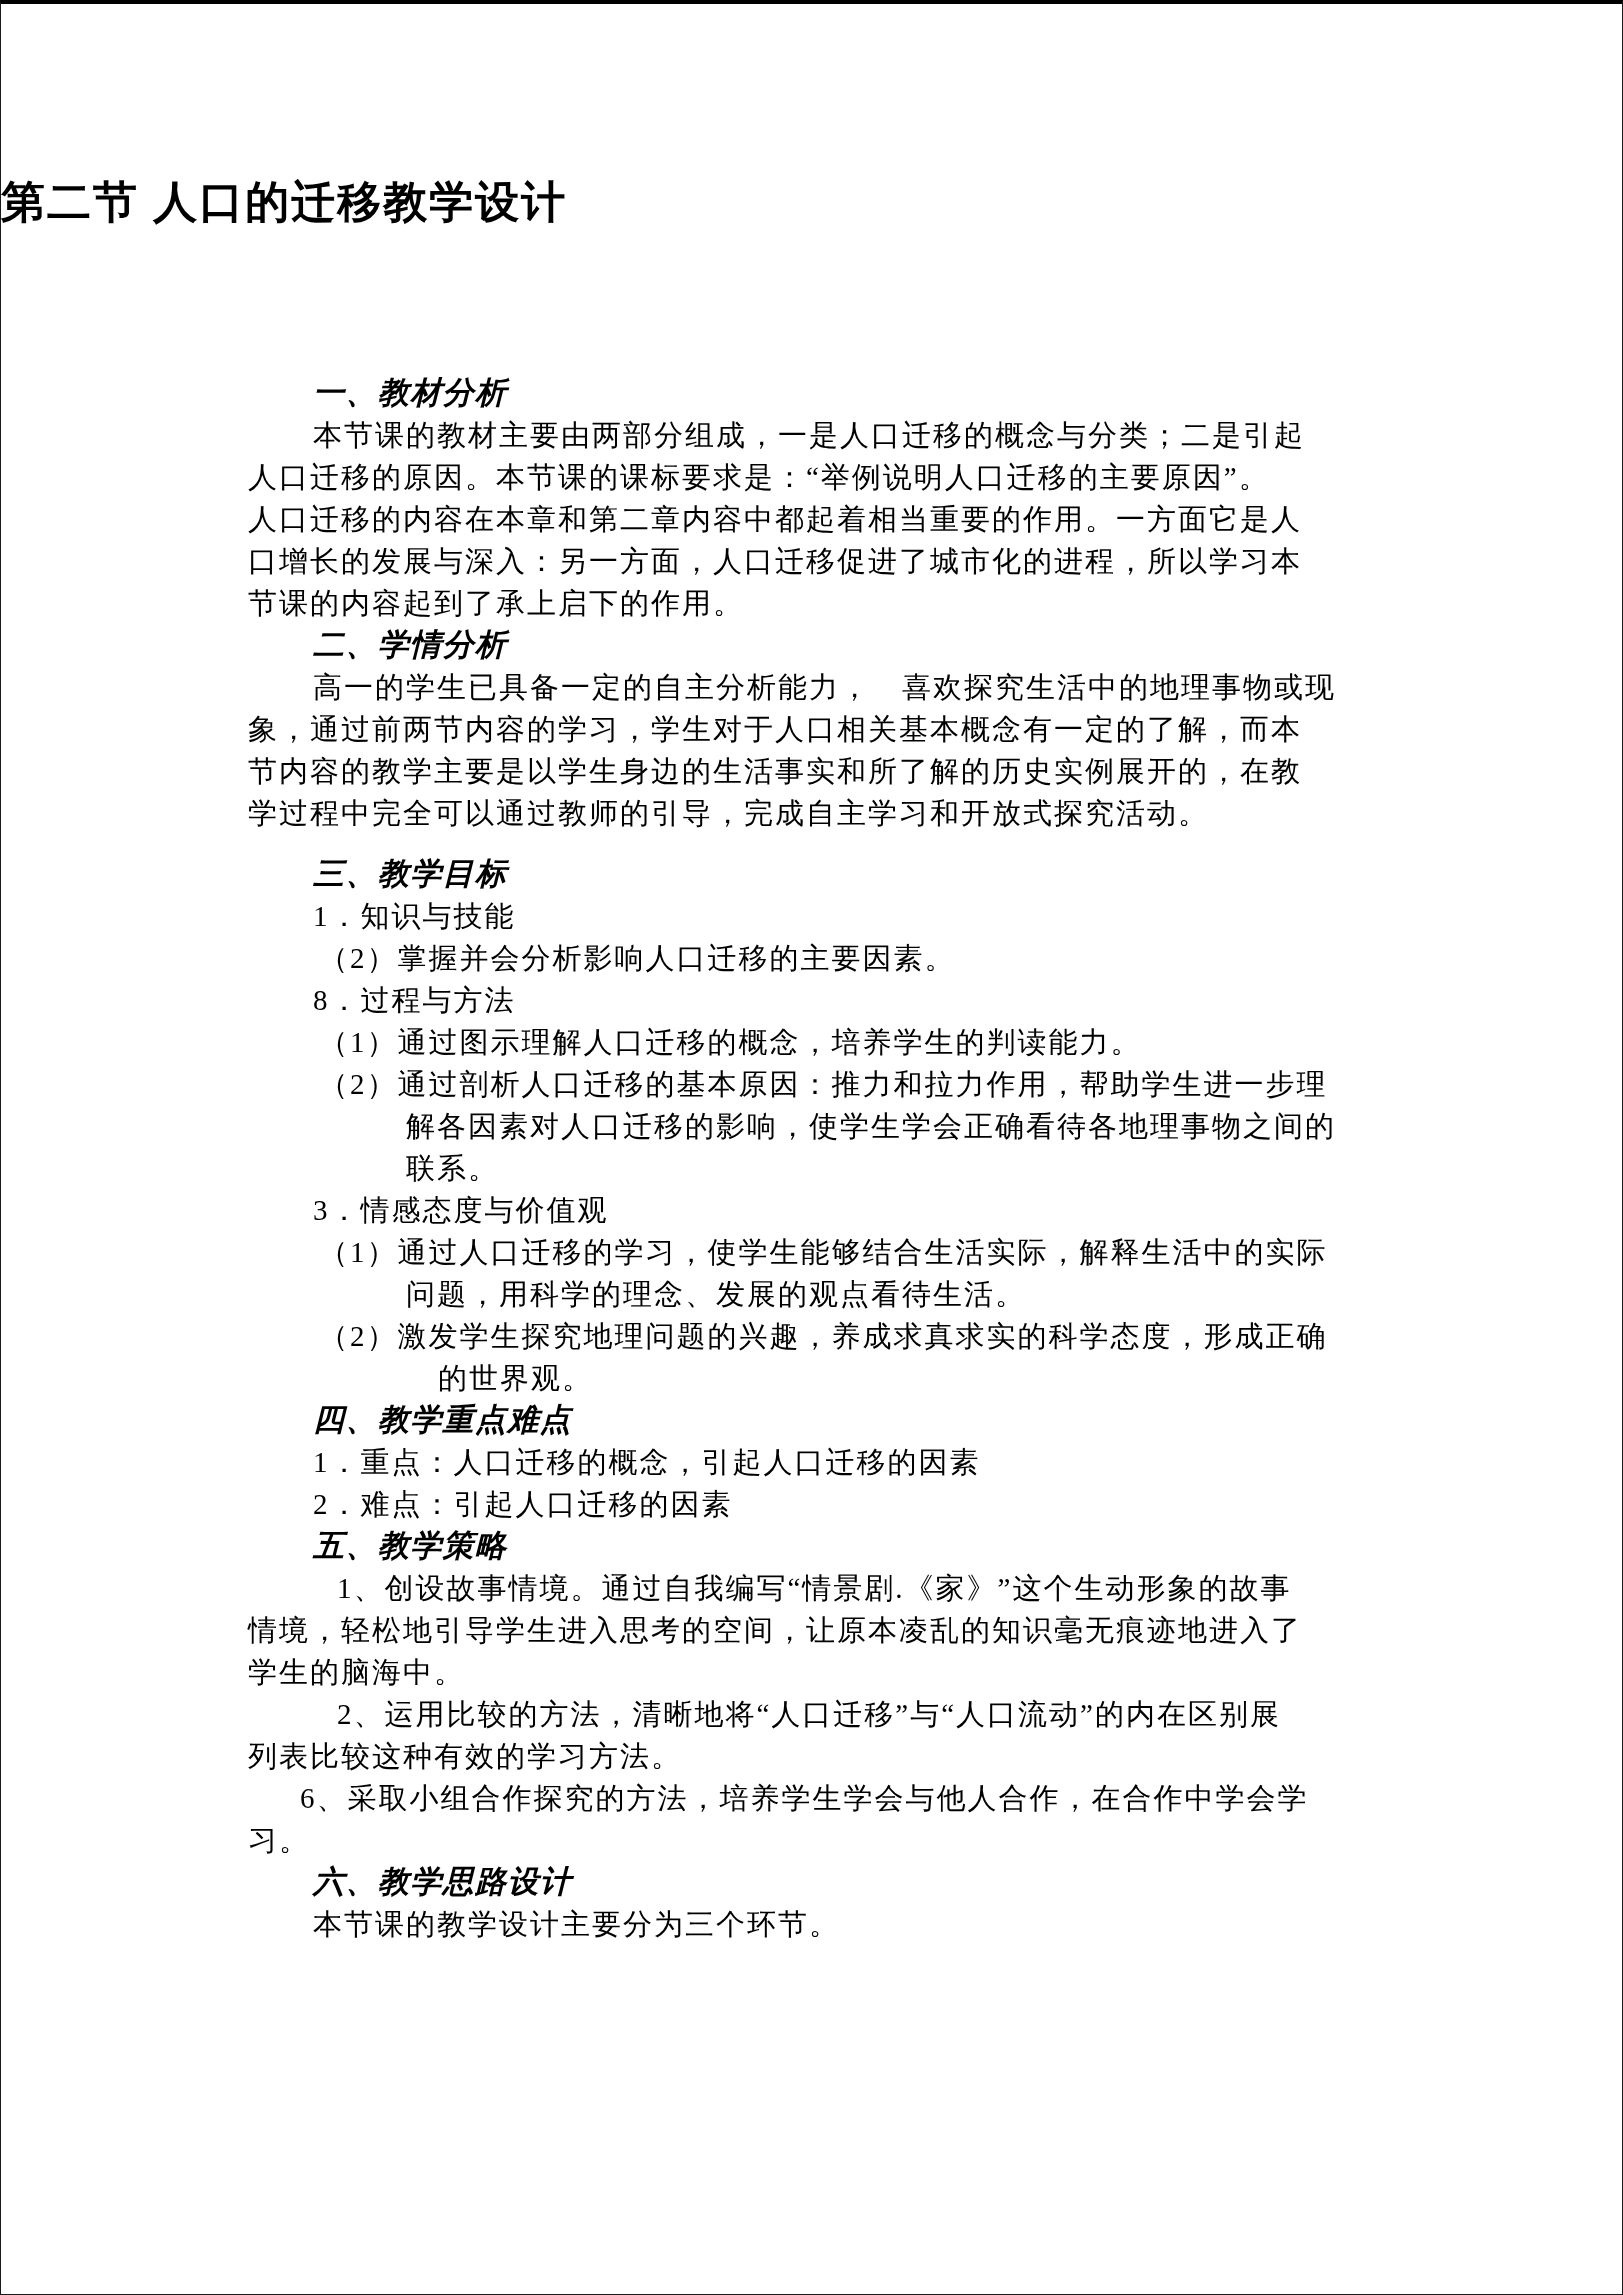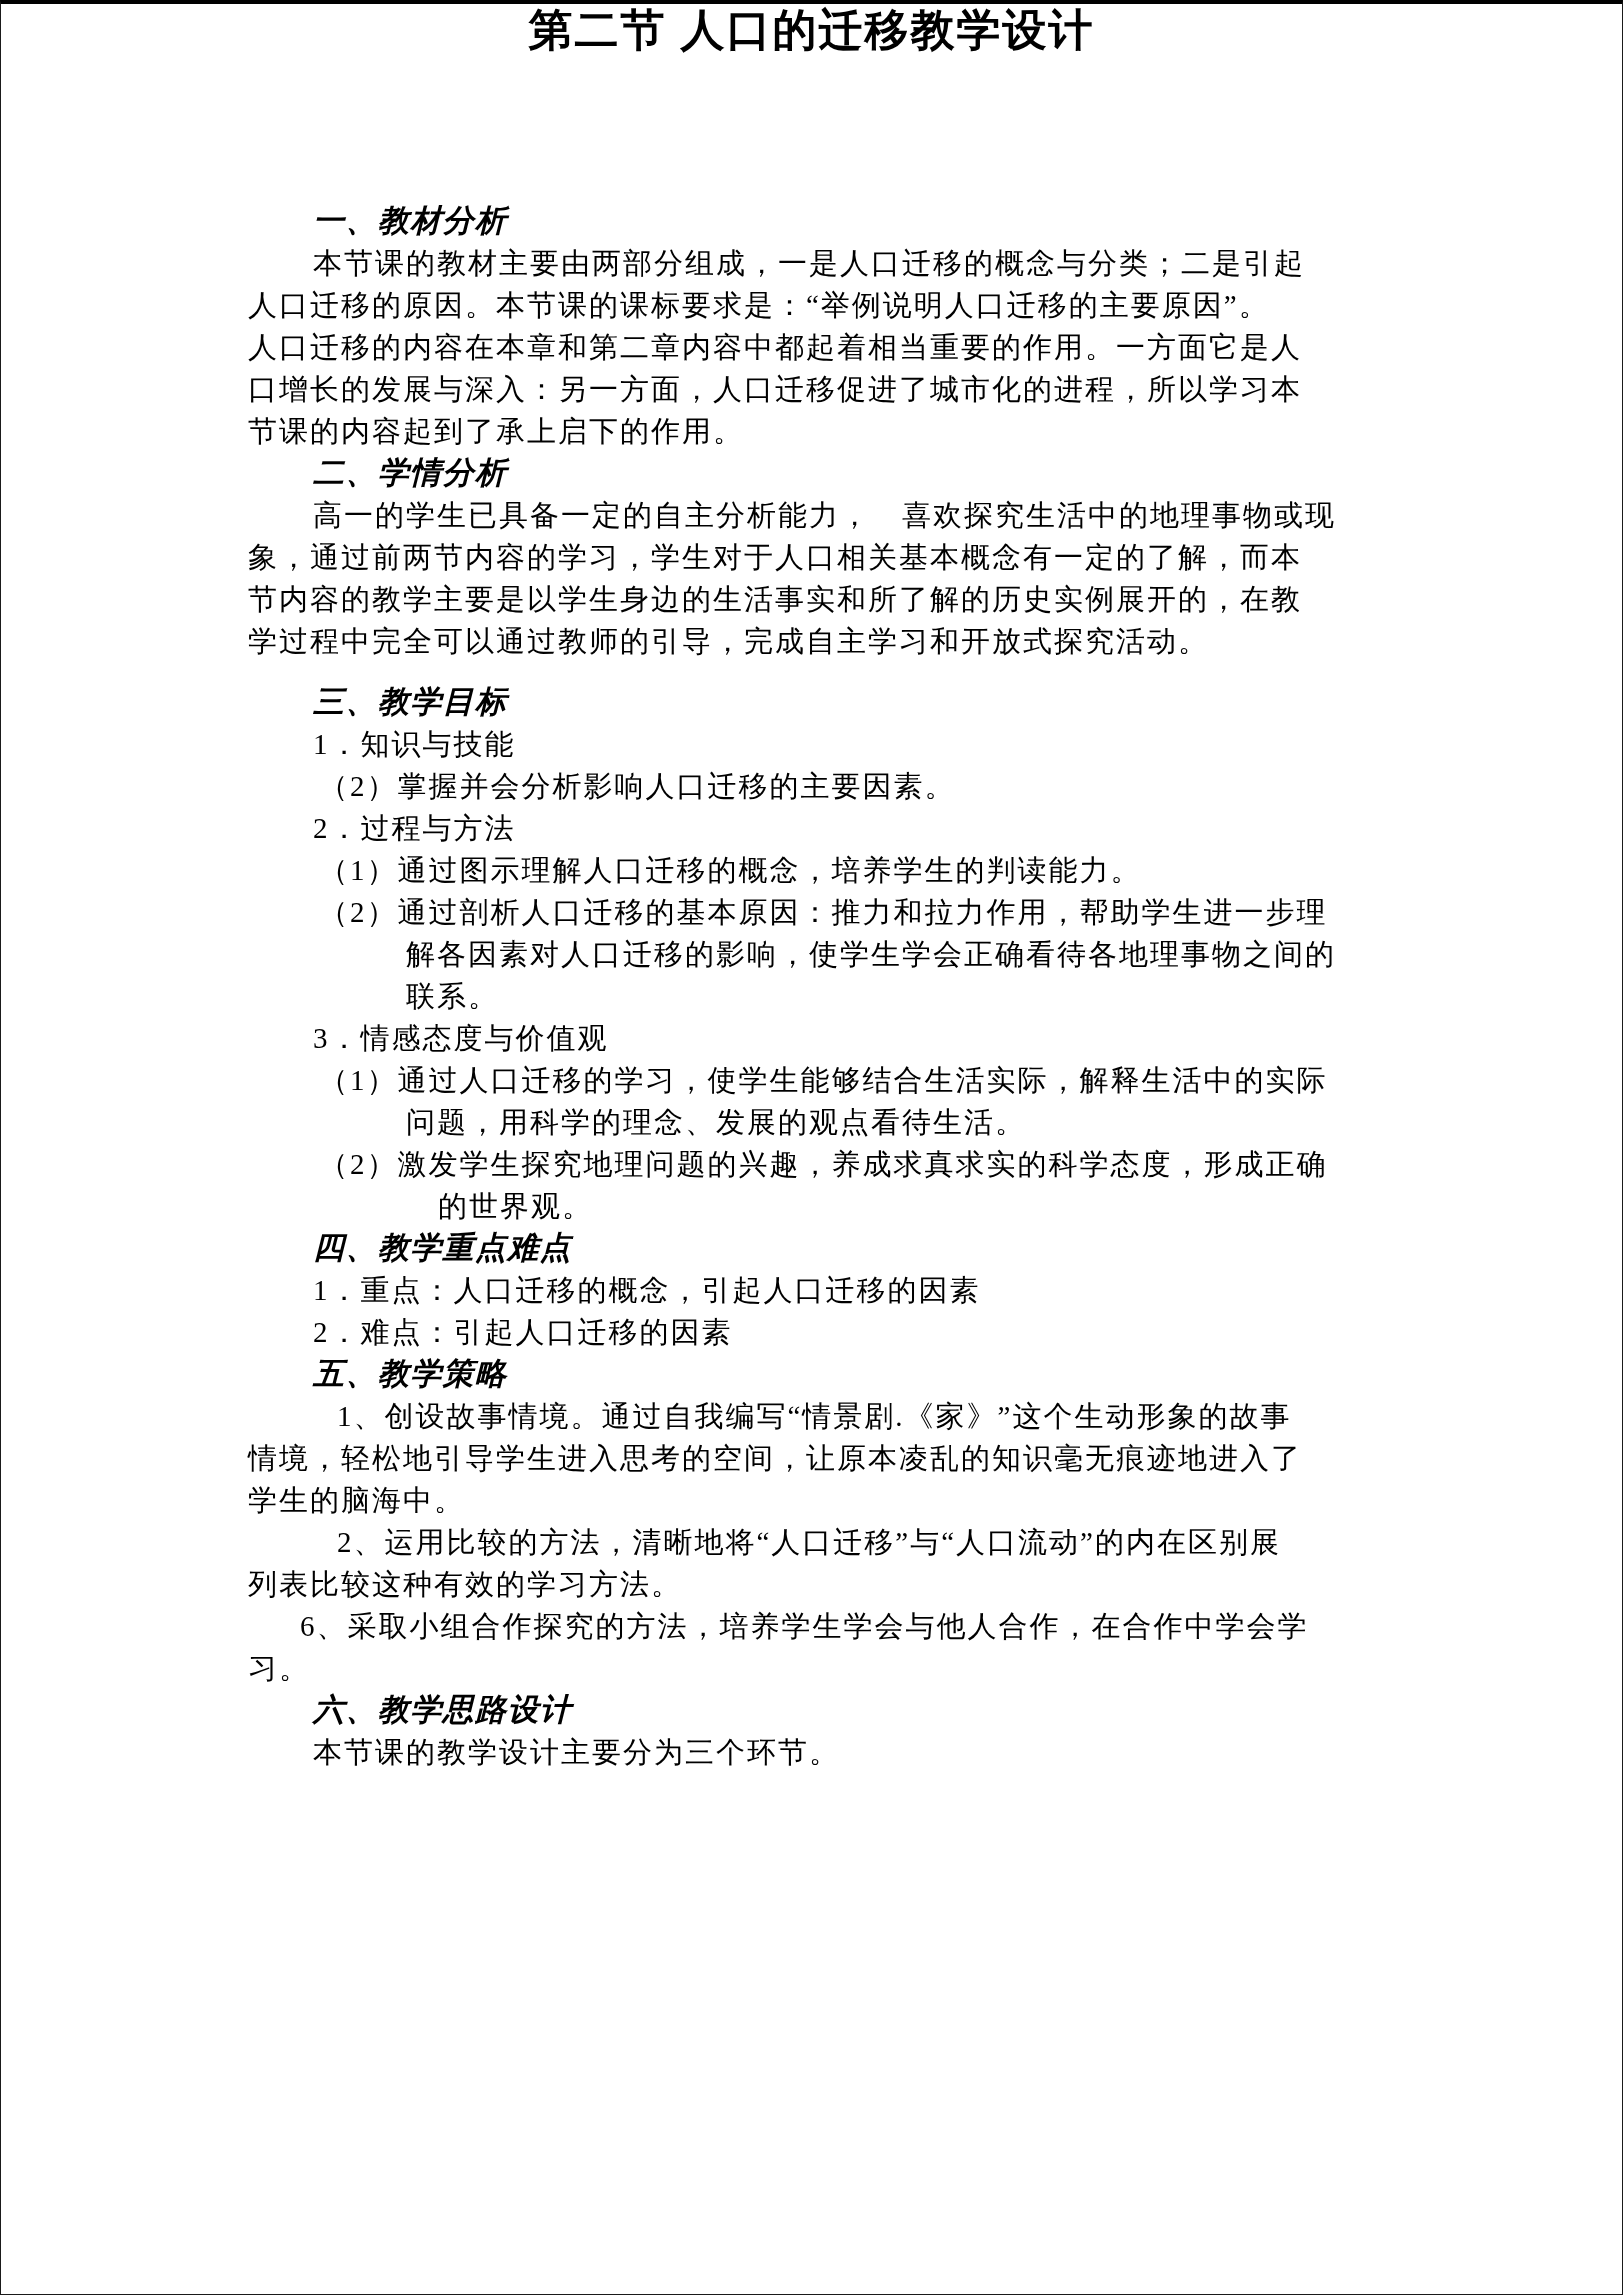--- a/index.html
+++ b/index.html
@@ -22,7 +22,7 @@
     overflow: hidden;
   }
   .doc-title {
-    text-align: center;
+    margin-top: 172px;
     font-family: "Liberation Sans", "DejaVu Sans", sans-serif;
     font-weight: bold;
     font-size: 44px;

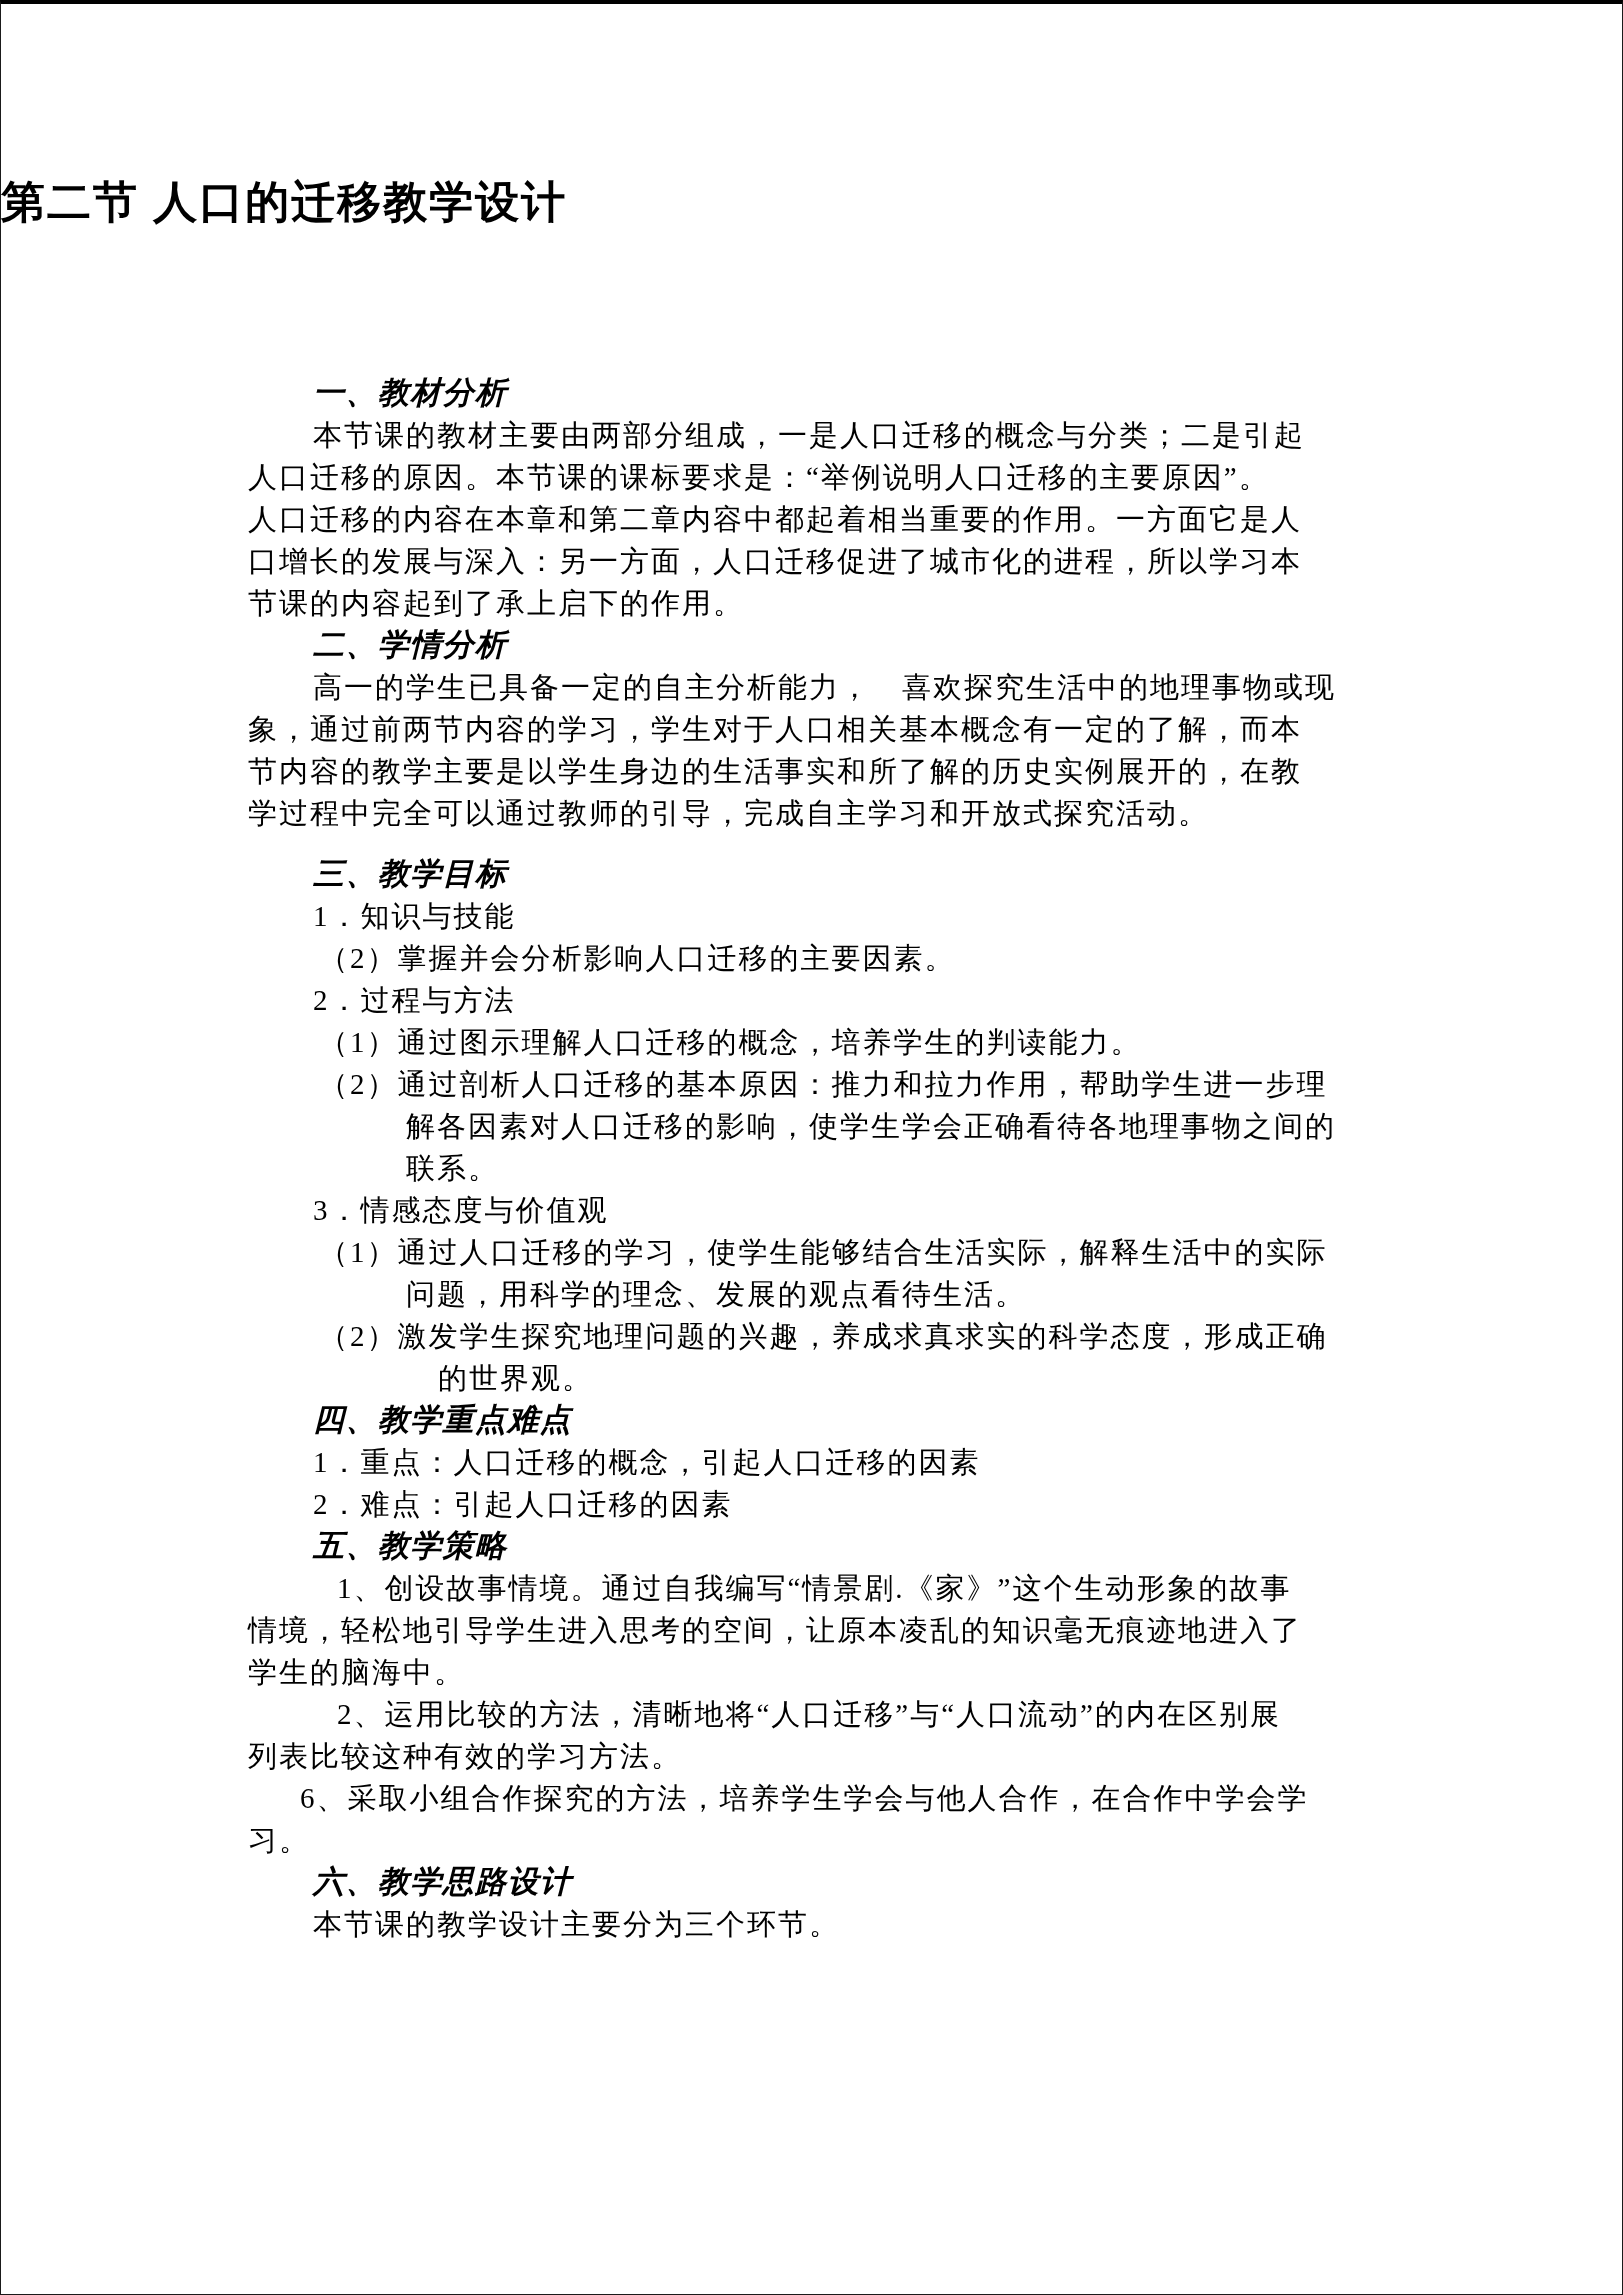--- a/index.html
+++ b/index.html
@@ -88,7 +88,7 @@
       <div class="line heading">三、教学目标</div>
       <div class="line ind-item">1．知识与技能</div>
       <div class="line ind-sub">（2）掌握并会分析影响人口迁移的主要因素。</div>
-      <div class="line ind-item">2．过程与方法</div>
+      <div class="line ind-item">8．过程与方法</div>
       <div class="line ind-sub">（1）通过图示理解人口迁移的概念，培养学生的判读能力。</div>
       <div class="line ind-sub">（2）通过剖析人口迁移的基本原因：推力和拉力作用，帮助学生进一步理</div>
       <div class="line ind-cont">解各因素对人口迁移的影响，使学生学会正确看待各地理事物之间的</div>

